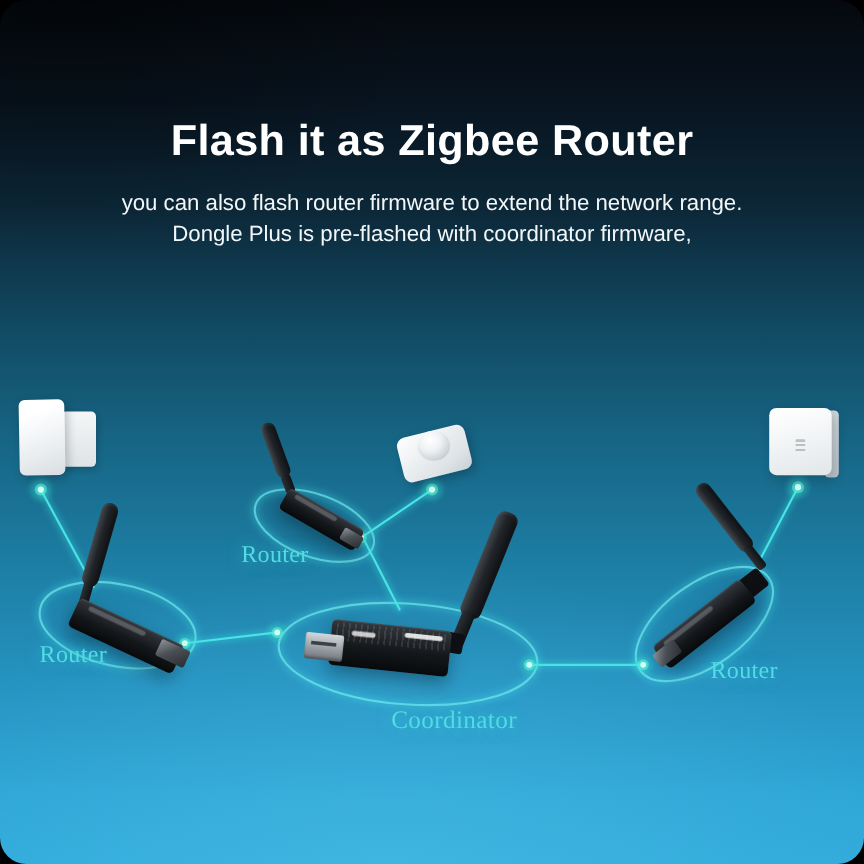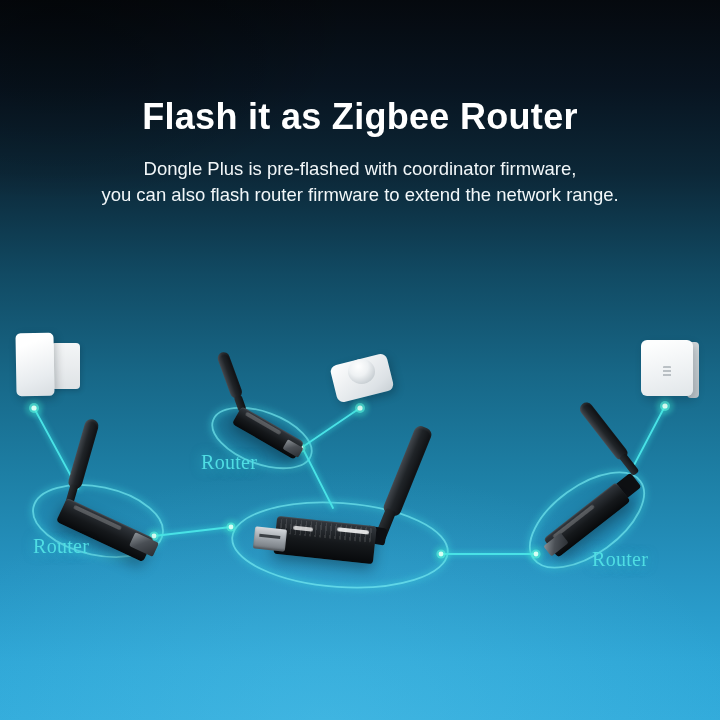--- a/index.html
+++ b/index.html
@@ -11,6 +11,7 @@
       radial-gradient(60% 40% at 8% 0%, rgba(0,0,0,.38), rgba(0,0,0,0) 70%),
       radial-gradient(95% 60% at 45% 102%, rgba(95,205,240,.30), rgba(95,205,240,0) 62%),
       linear-gradient(180deg,#05090e 0%,#081420 12%,#0c2737 24%,#114a63 38%,#176787 52%,#1d7fa5 66%,#2694c2 80%,#2ea6d6 92%,#32abdb 100%);
+    border-radius: 22px;
   }
   
   .header{position:absolute;left:0;top:96px;width:720px;text-align:center;color:#fff;}

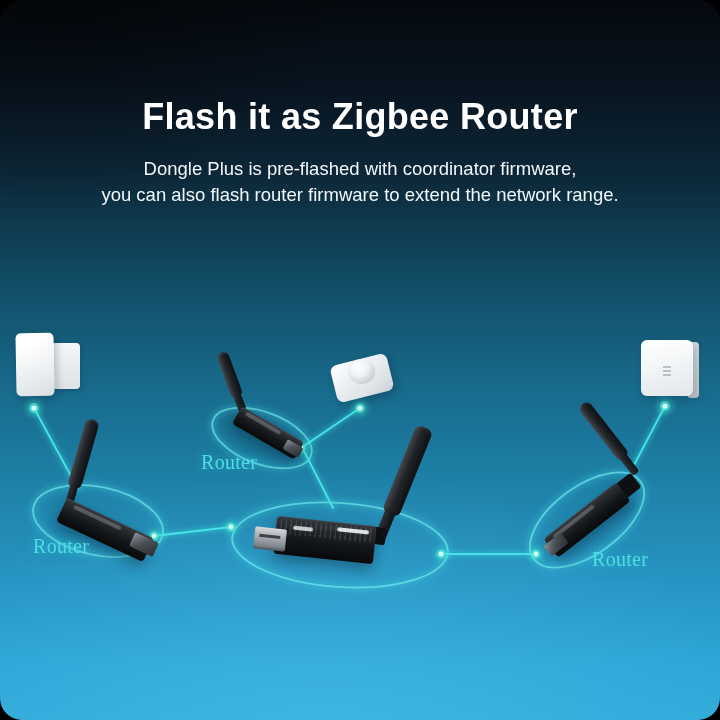--- a/index.html
+++ b/index.html
@@ -130,8 +130,8 @@
 
   <div class="header">
     <h1>Flash it as Zigbee Router</h1>
+    <p>you can also flash router firmware to extend the network range.</p>
     <p>Dongle Plus is pre-flashed with coordinator firmware,</p>
-    <p>you can also flash router firmware to extend the network range.</p>
   </div>
 
   <div class="dev" style="left:16px;top:333px;width:70px;height:68px;">

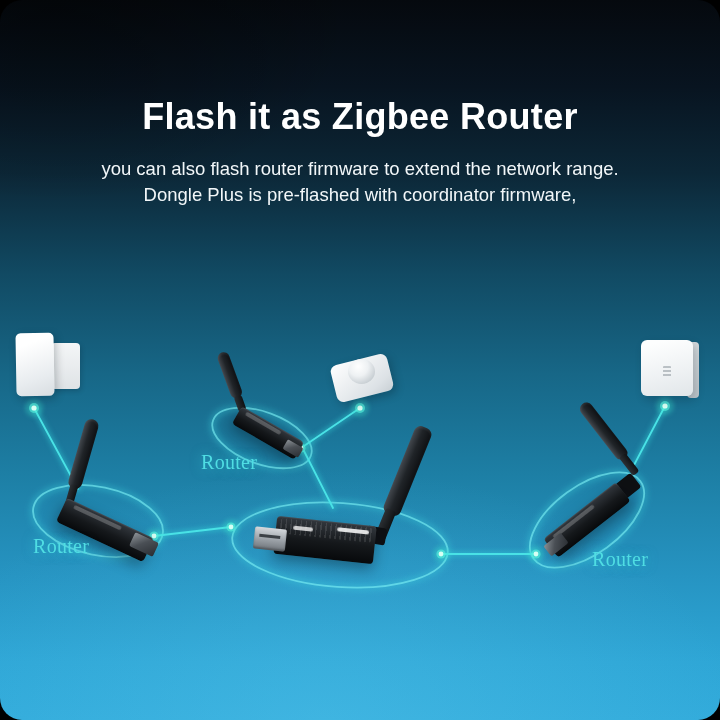--- a/index.html
+++ b/index.html
@@ -200,6 +200,7 @@
 
   <div class="lbl" style="left:33px;top:535px;">Router</div>
   <div class="lbl" style="left:201px;top:451px;">Router</div>
+  <div class="lbl" style="left:326px;top:588px;font-size:21px;">Coordinator</div>
   <div class="lbl" style="left:592px;top:548px;">Router</div>
 
 </div>

